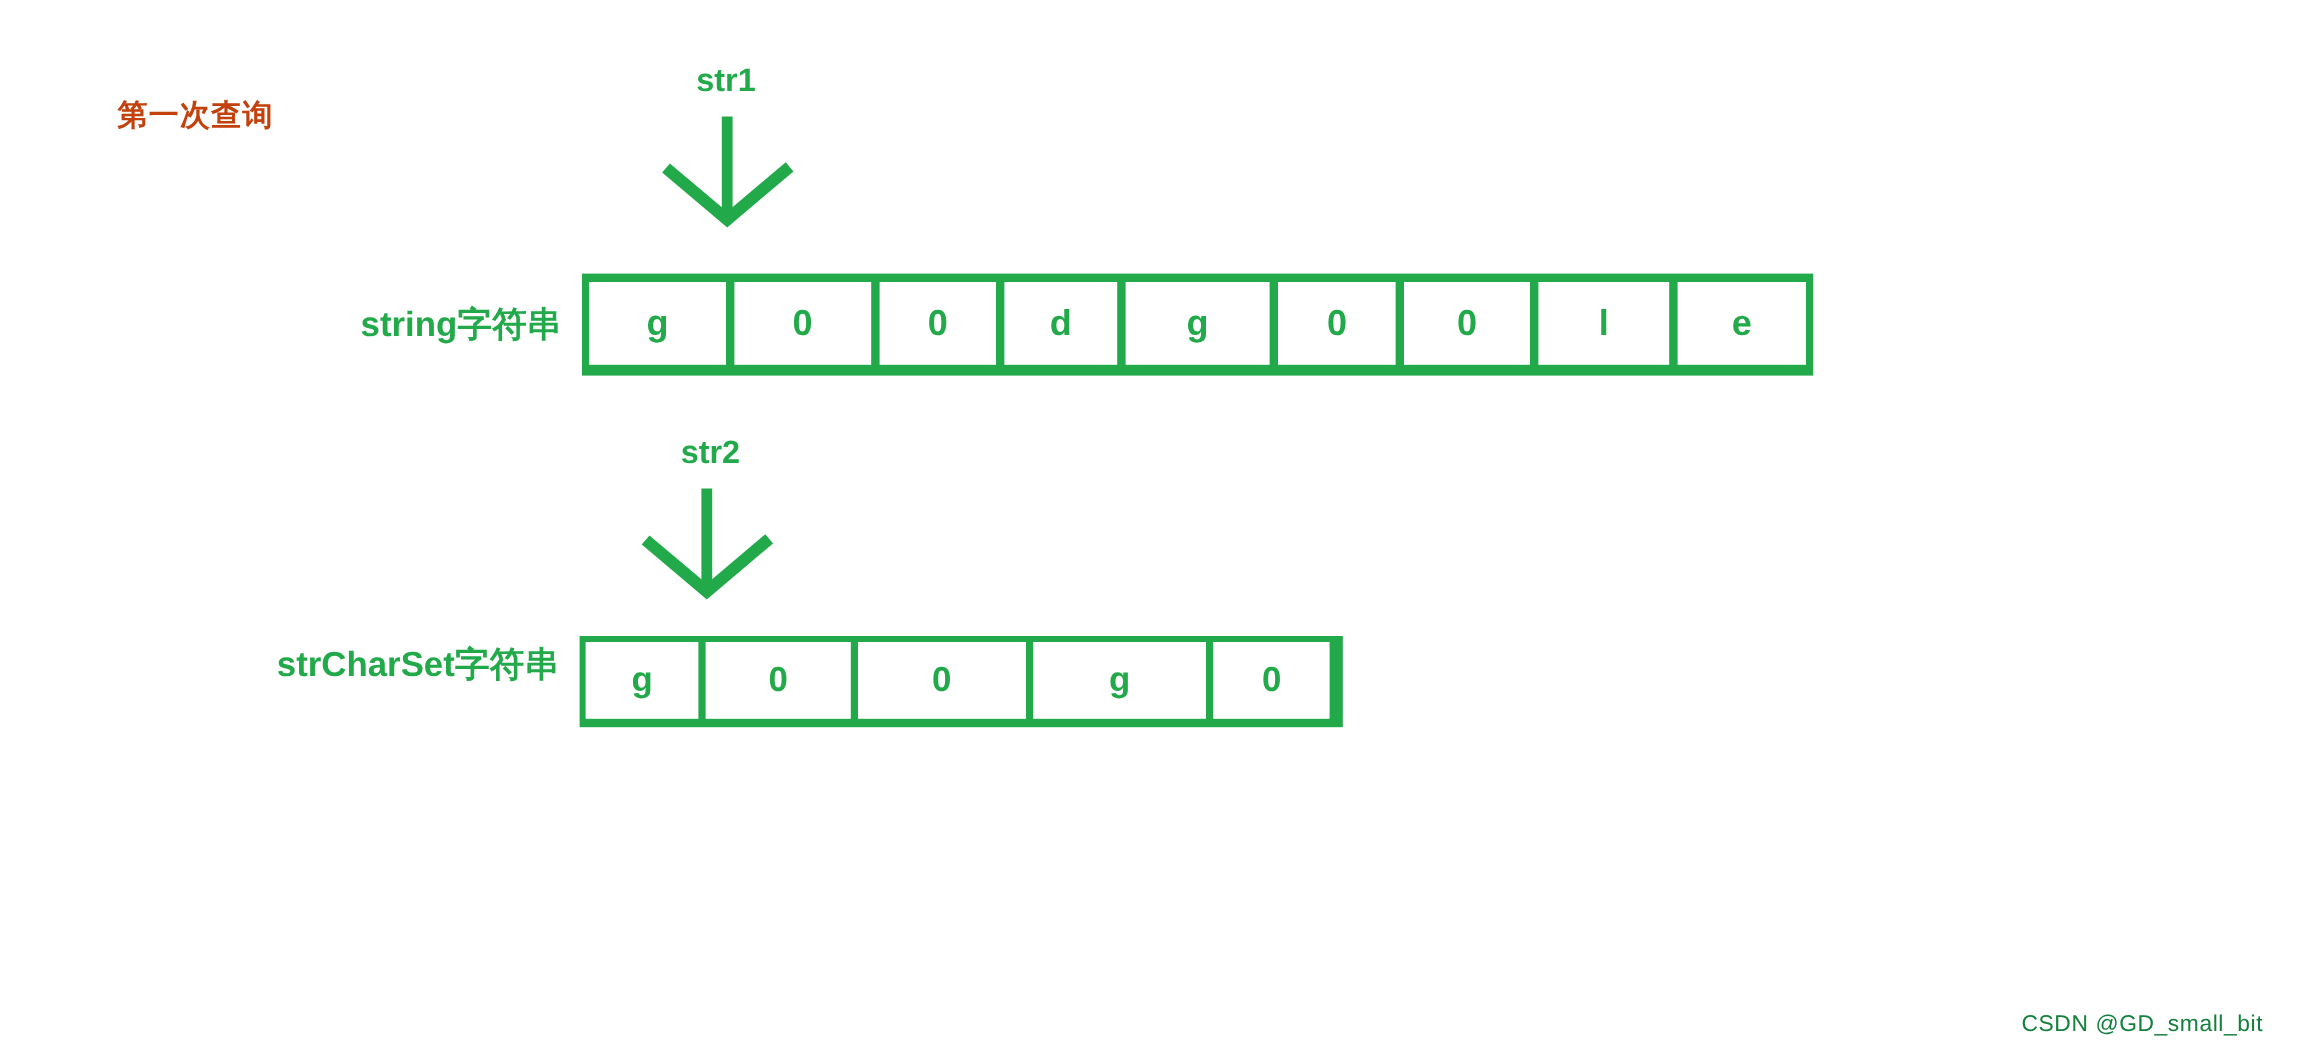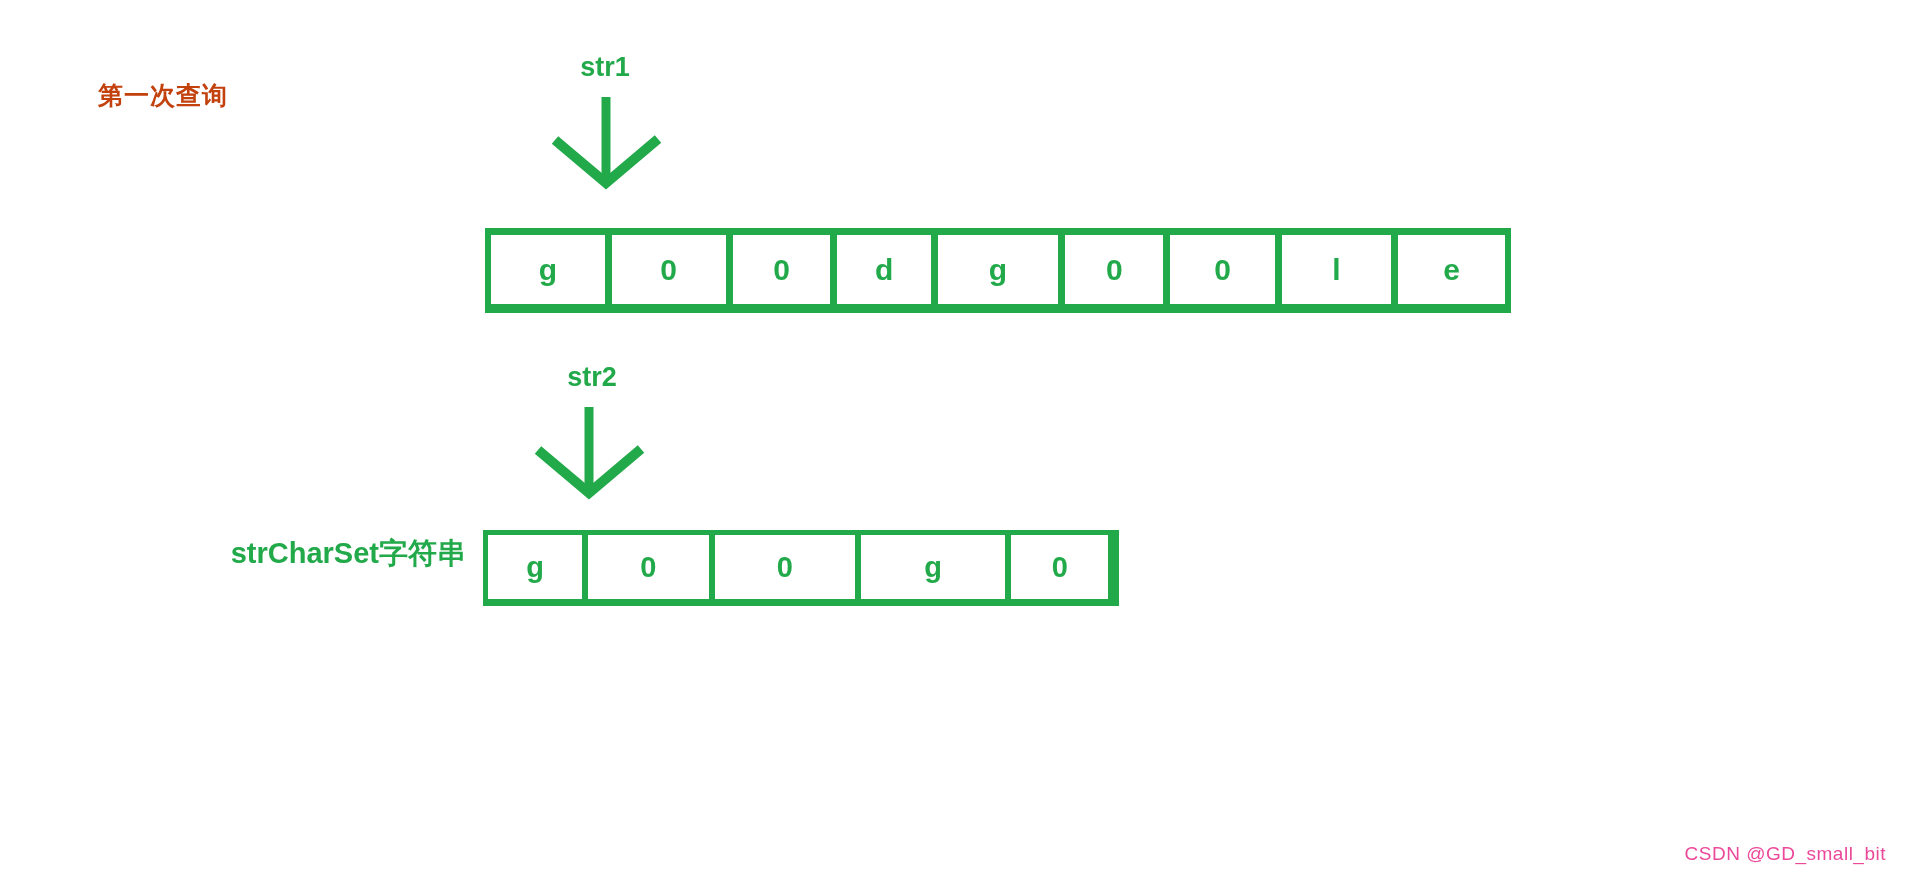--- a/index.html
+++ b/index.html
@@ -107,6 +107,7 @@
 
   <div id="section-title">第一次查询</div>
 
+  <div class="row-label" id="label-string">string字符串</div>
 
   <div class="arrow-group">
     <div class="arrow-label" id="arrow-str1-label">str1</div>

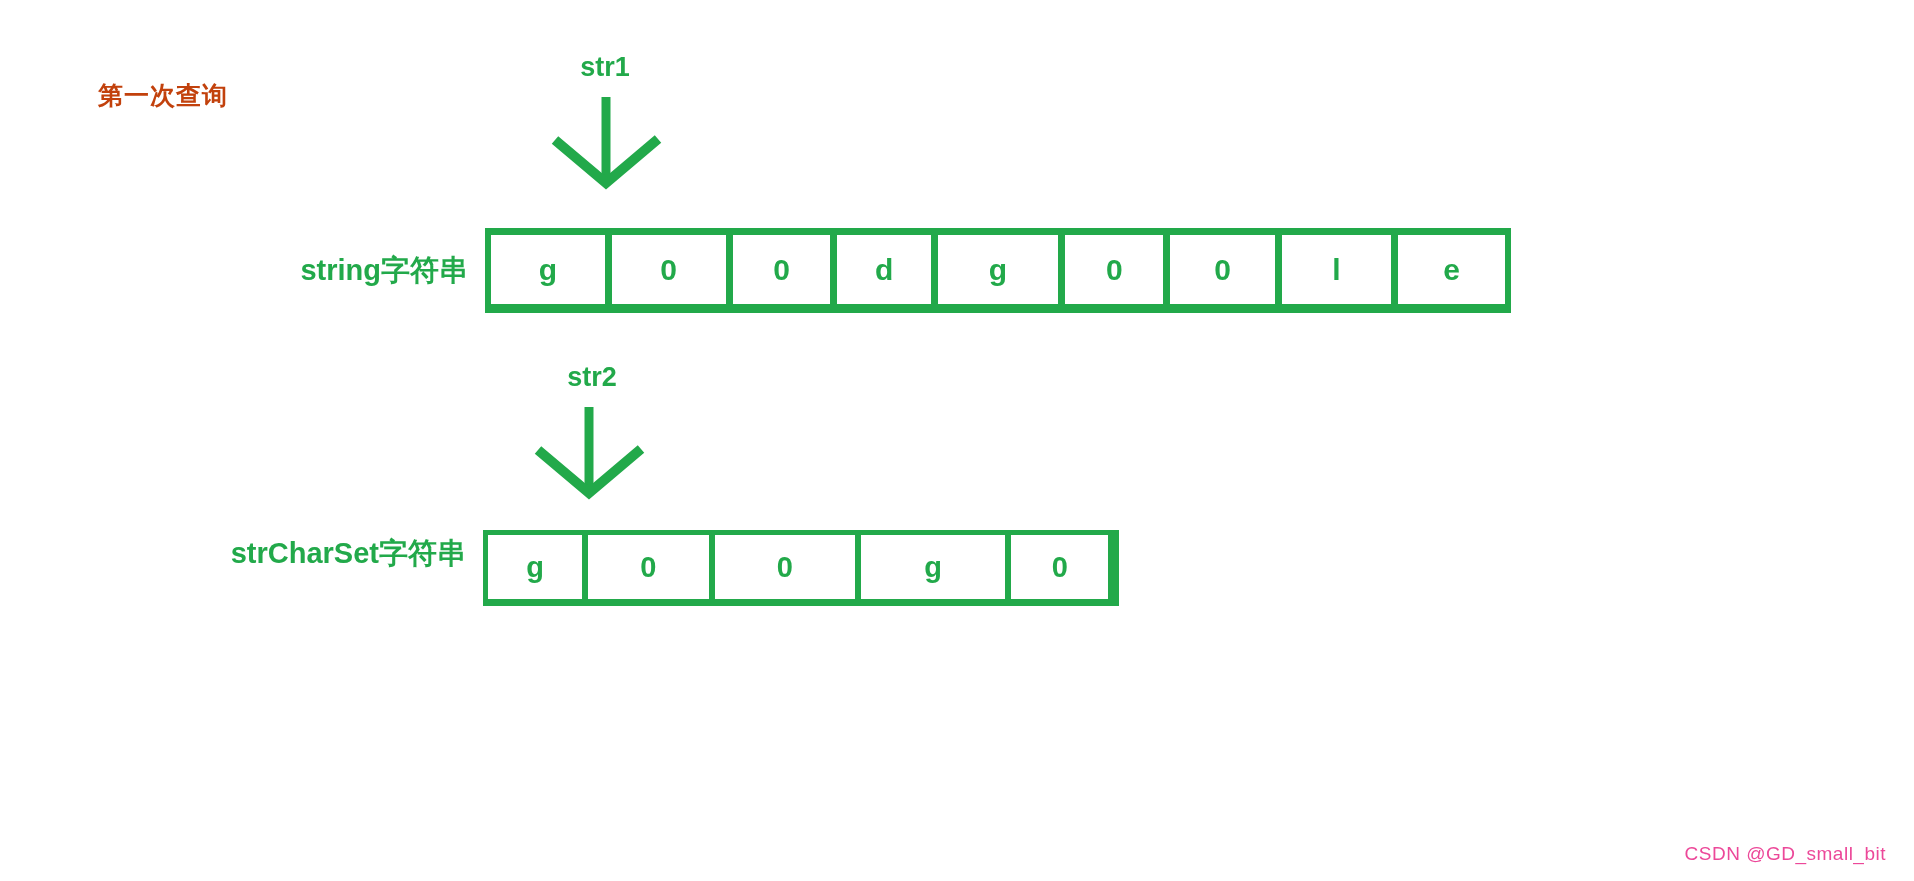--- a/index.html
+++ b/index.html
@@ -95,7 +95,7 @@
     right: 28px;
     bottom: 16px;
     font-size: 19px;
-    color: #ec4899;
+    color: #15803d;
     white-space: nowrap;
     letter-spacing: 0.5px;
   }

